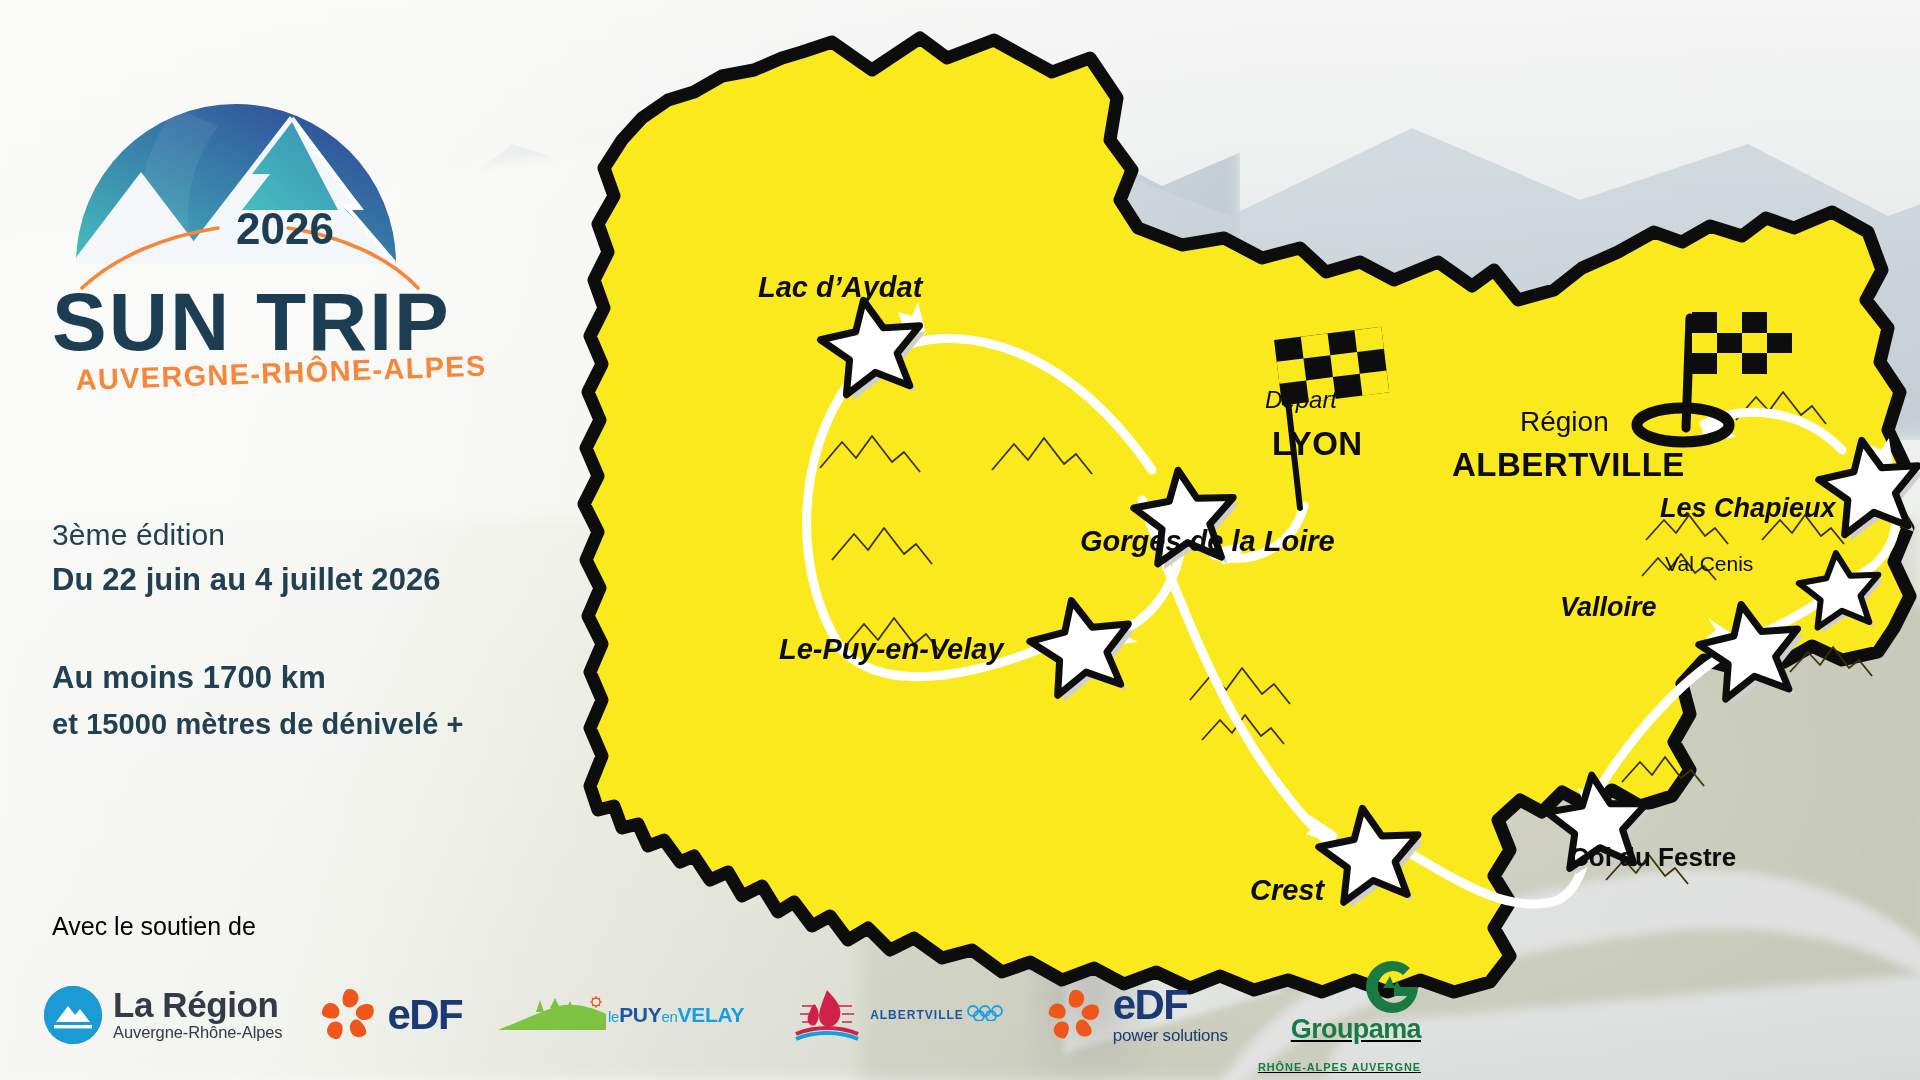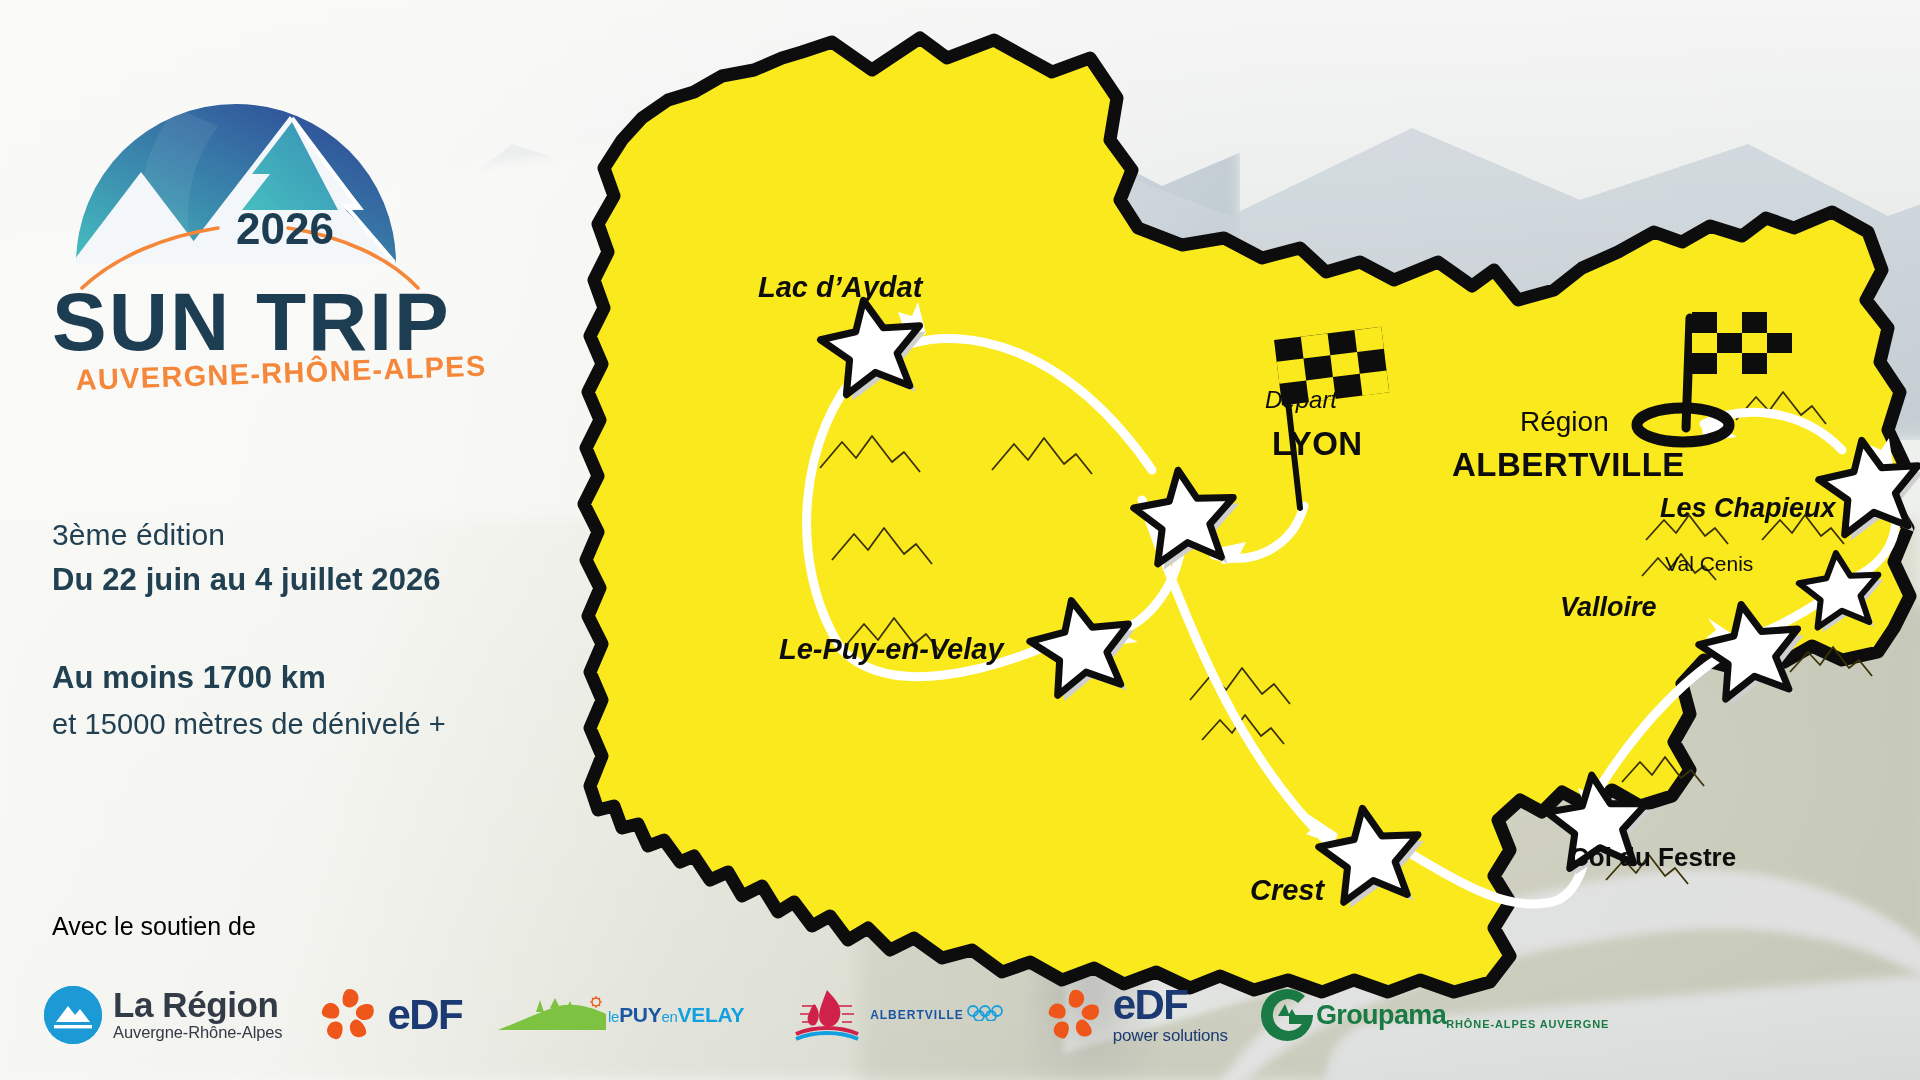--- a/index.html
+++ b/index.html
@@ -300,6 +300,7 @@
 
   
   <div class="map-label lbl-italic lbl-aydat">Lac d’Aydat</div>
+  <div class="map-label lbl-italic lbl-gorges">Gorges de la Loire</div>
   <div class="map-label lbl-italic lbl-puy">Le-Puy-en-Velay</div>
   <div class="map-label lbl-italic lbl-crest">Crest</div>
   <div class="map-label lbl-festre">Col du Festre</div>

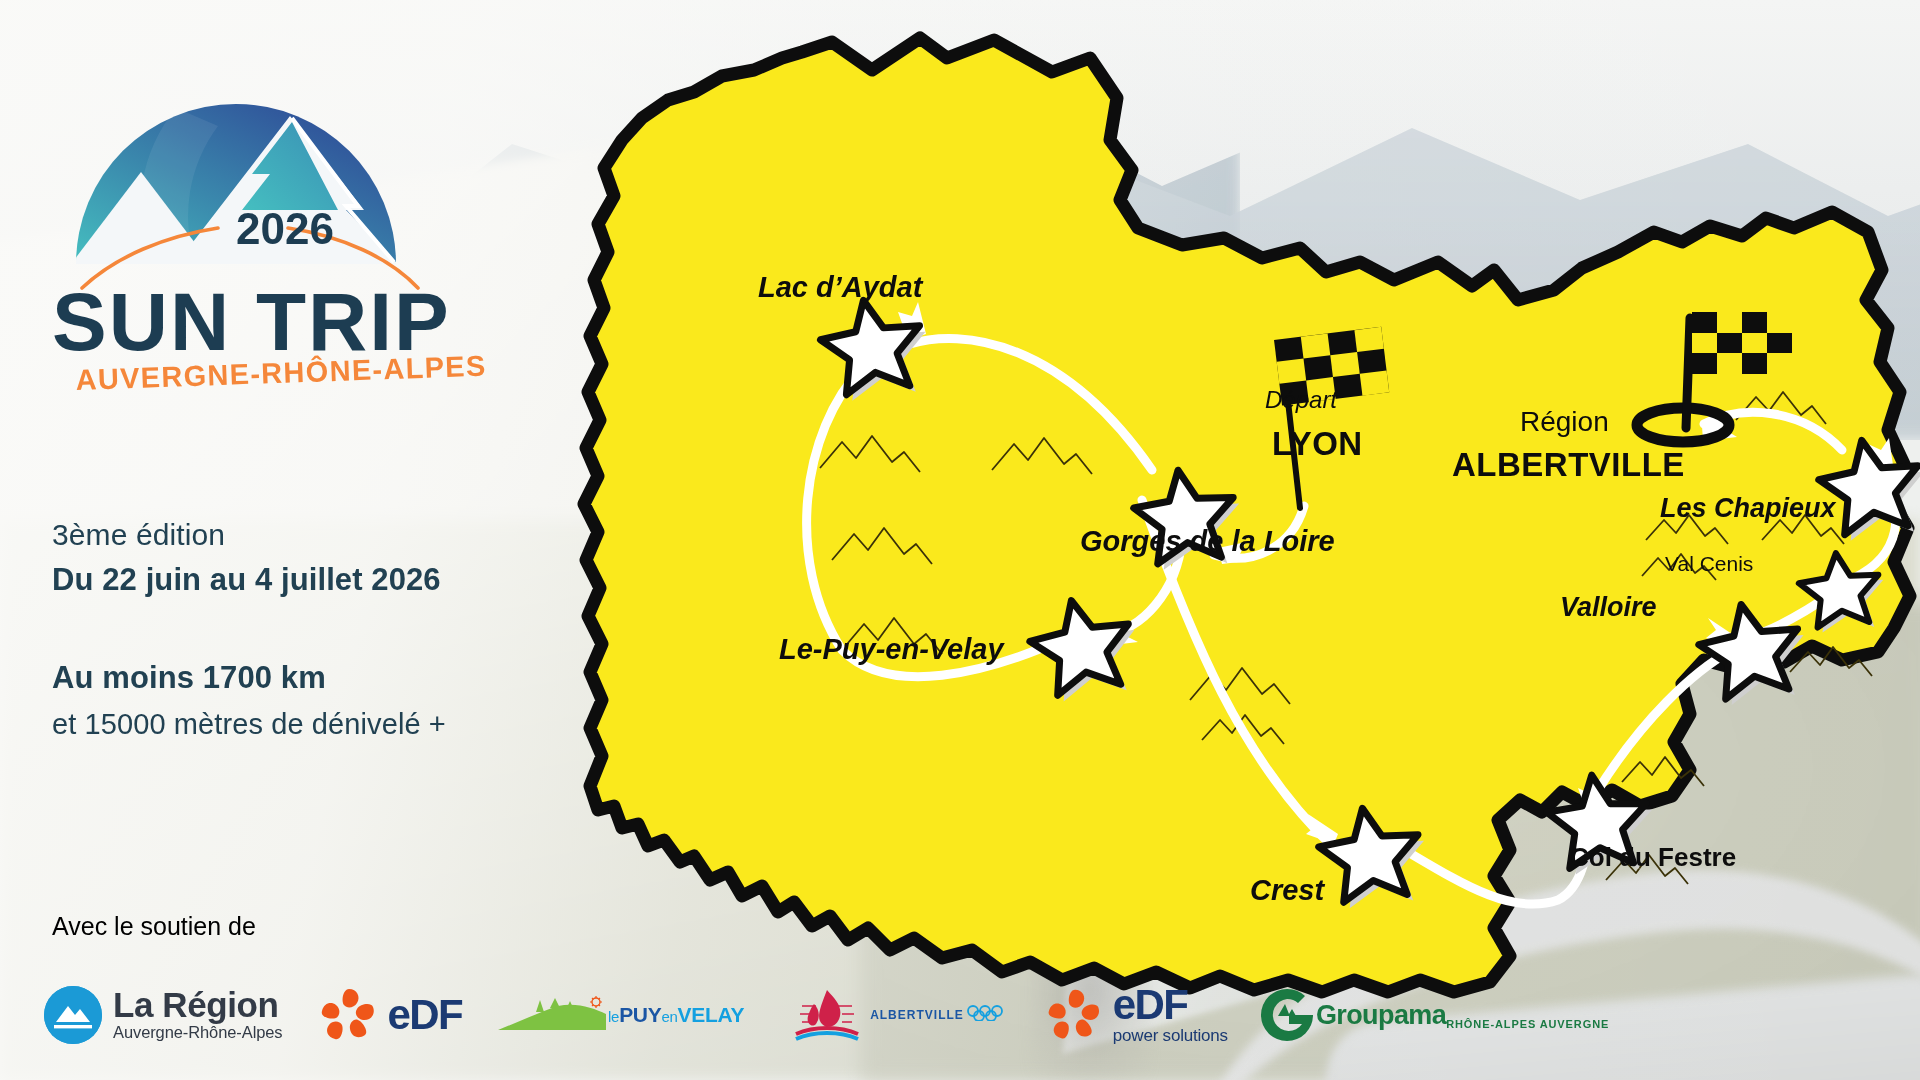--- a/index.html
+++ b/index.html
@@ -78,7 +78,7 @@
   #info-block .l1 { font-size:30px; font-weight:400; letter-spacing:.1px; margin-bottom:10px; }
   #info-block .l2 { font-size:31px; font-weight:700; letter-spacing:.1px; }
   #info-block .l3 { font-size:31px; font-weight:700; margin-top:62px; letter-spacing:.1px; }
-  #info-block .l4 { font-size:29px; font-weight:400; margin-top:12px; letter-spacing:.1px; }
+  #info-block .l4 { font-size:29px; font-weight:700; margin-top:12px; letter-spacing:.1px; }
 
   #support { position:absolute; left:52px; top:912px; width:560px; }
   #support .support-label { font-size:25px; color:#000000; font-weight:400; }

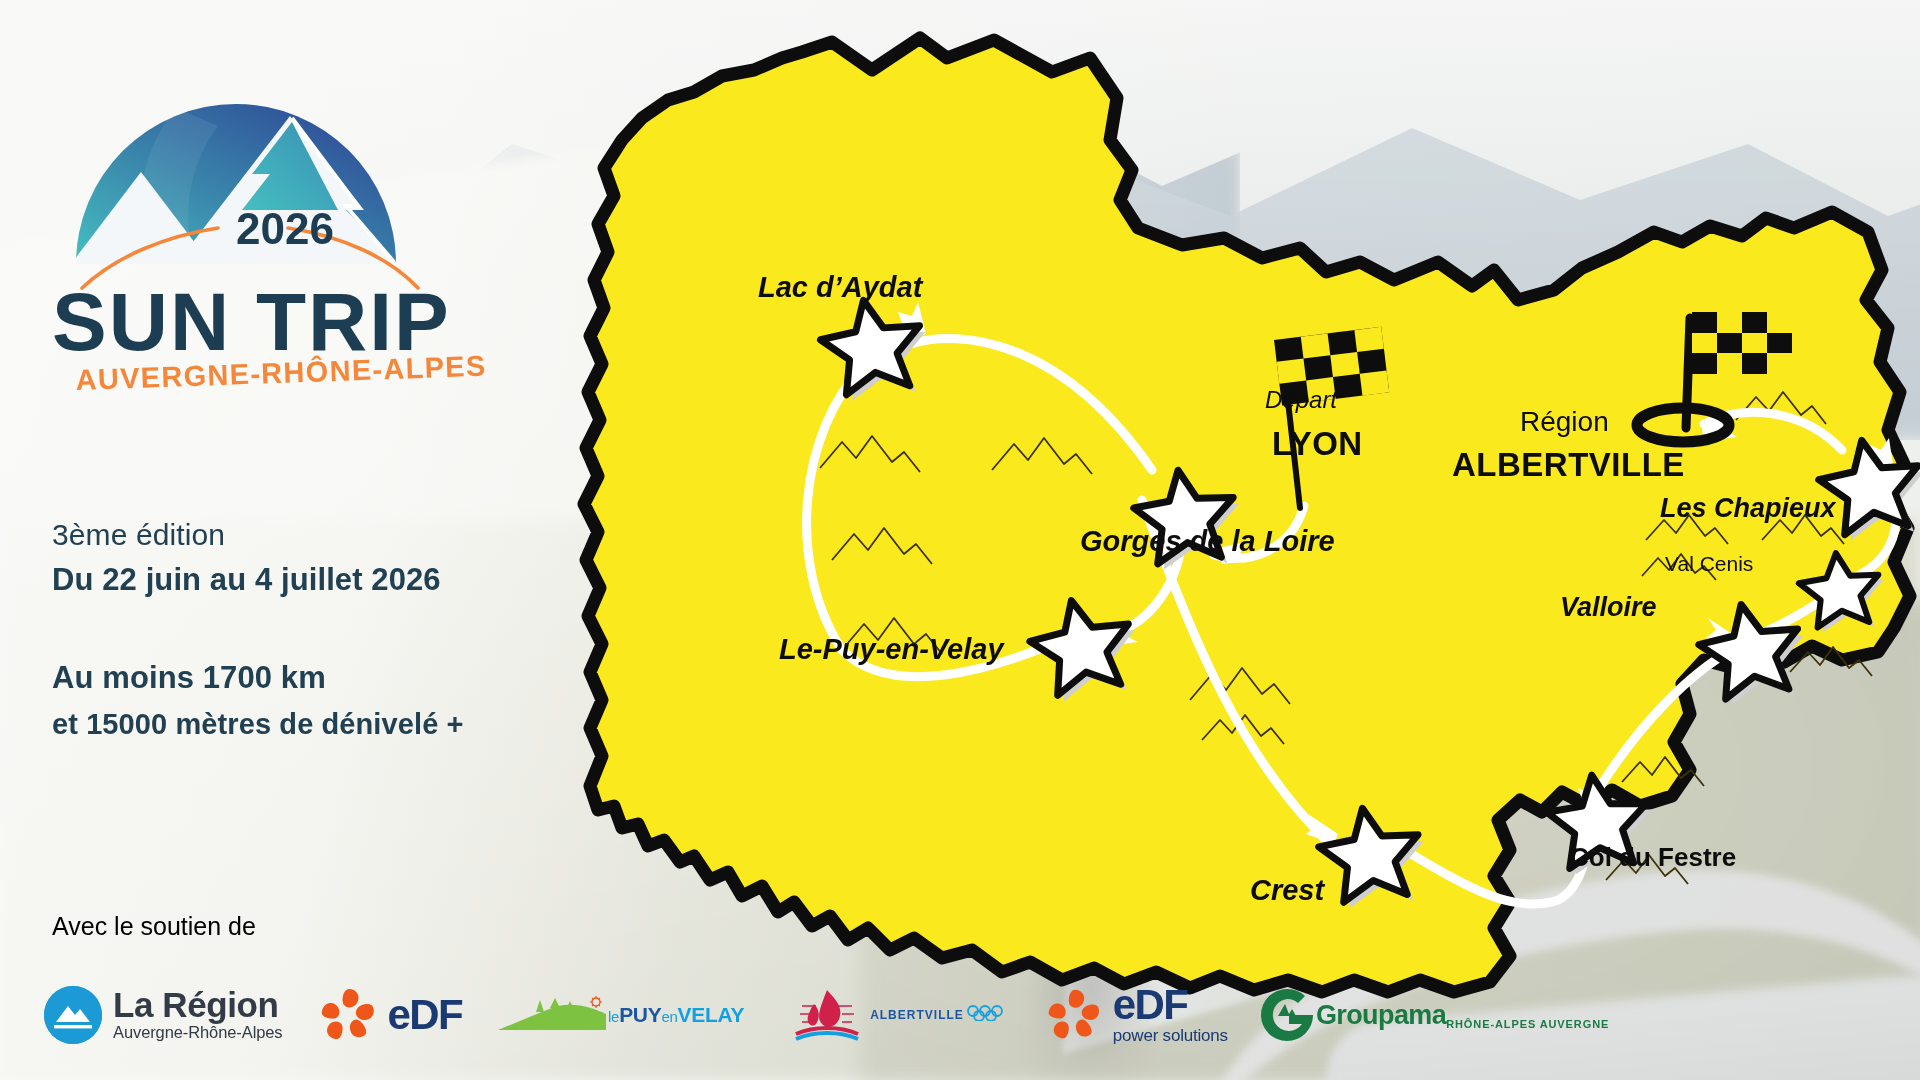--- a/index.html
+++ b/index.html
@@ -458,7 +458,7 @@
   </div>
 
   <div class="sponsor grp">
-    <div style="display:flex;flex-direction:row;align-items:center;">
+    <div style="display:flex;flex-direction:column;align-items:flex-end;text-decoration:underline;">
       <svg width="58" height="58" viewBox="0 0 58 58">
         <path d="M 29 3 A 26 26 0 1 0 55 29 L 31 29 L 31 38 L 44 38 A 16 16 0 1 1 29 13 A 16 16 0 0 1 40 17 L 47 10 A 26 26 0 0 0 29 3 Z" fill="#1a7a43"></path>
         <path d="M 20 30 l 7 -12 l 4 10 l 3 -5 l 4 7 z" fill="#1a7a43"></path>

